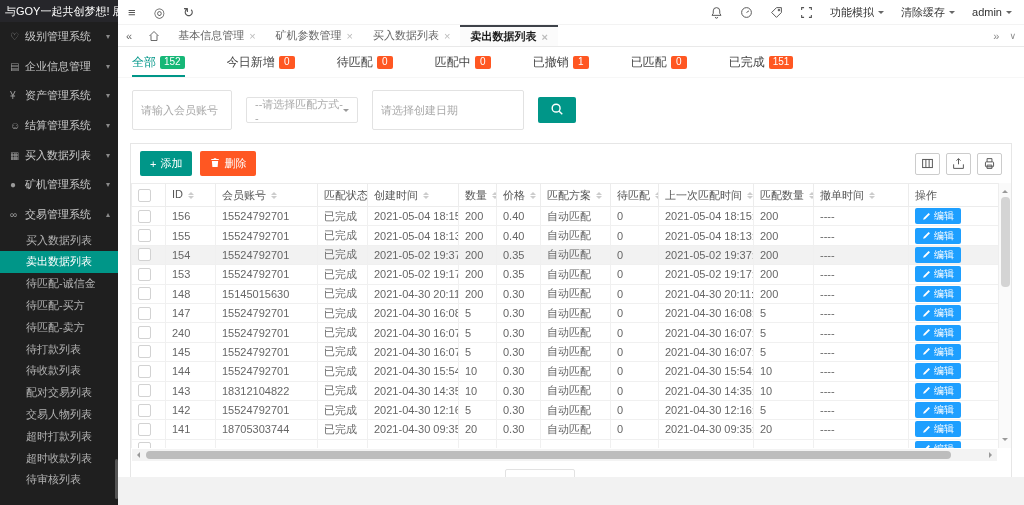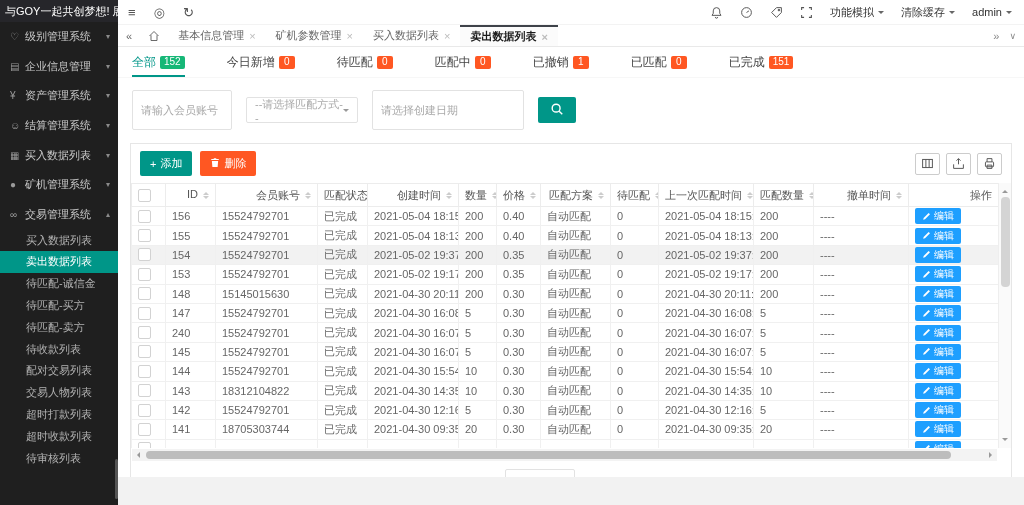--- a/index.html
+++ b/index.html
@@ -71,7 +71,7 @@
 
   .tbl-wrap { position:relative; height:265px; overflow:hidden; }
   table { border-collapse:collapse; table-layout:fixed; width:867px; font-size:11px; color:#666; }
-  th { font-weight:normal; text-align:right; padding:0 6px; height:23px; border:1px solid #ececec; color:#555;
+  th { font-weight:normal; text-align:left; padding:0 6px; height:23px; border:1px solid #ececec; color:#555;
        background:#fff; white-space:nowrap; overflow:hidden; }
   td { padding:0 6px; height:19.4px; border:1px solid #f0f0f0; white-space:nowrap; overflow:hidden; }
   tr.hl td { background:#f2f2f2; }

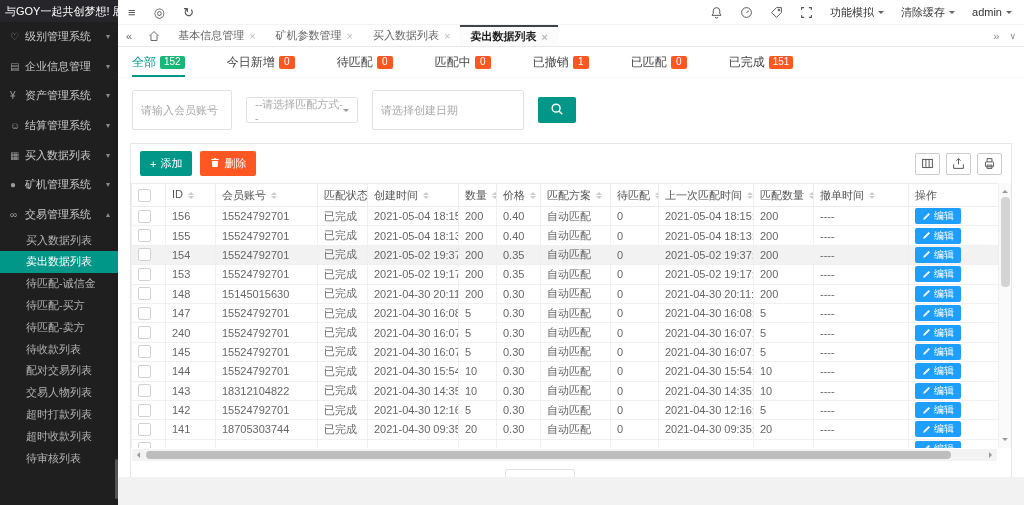--- a/index.html
+++ b/index.html
@@ -157,6 +157,7 @@
         <div class="sub-item">待匹配-诚信金</div>
         <div class="sub-item">待匹配-买方</div>
         <div class="sub-item">待匹配-卖方</div>
+        <div class="sub-item">待打款列表</div>
         <div class="sub-item">待收款列表</div>
         <div class="sub-item">配对交易列表</div>
         <div class="sub-item">交易人物列表</div>

